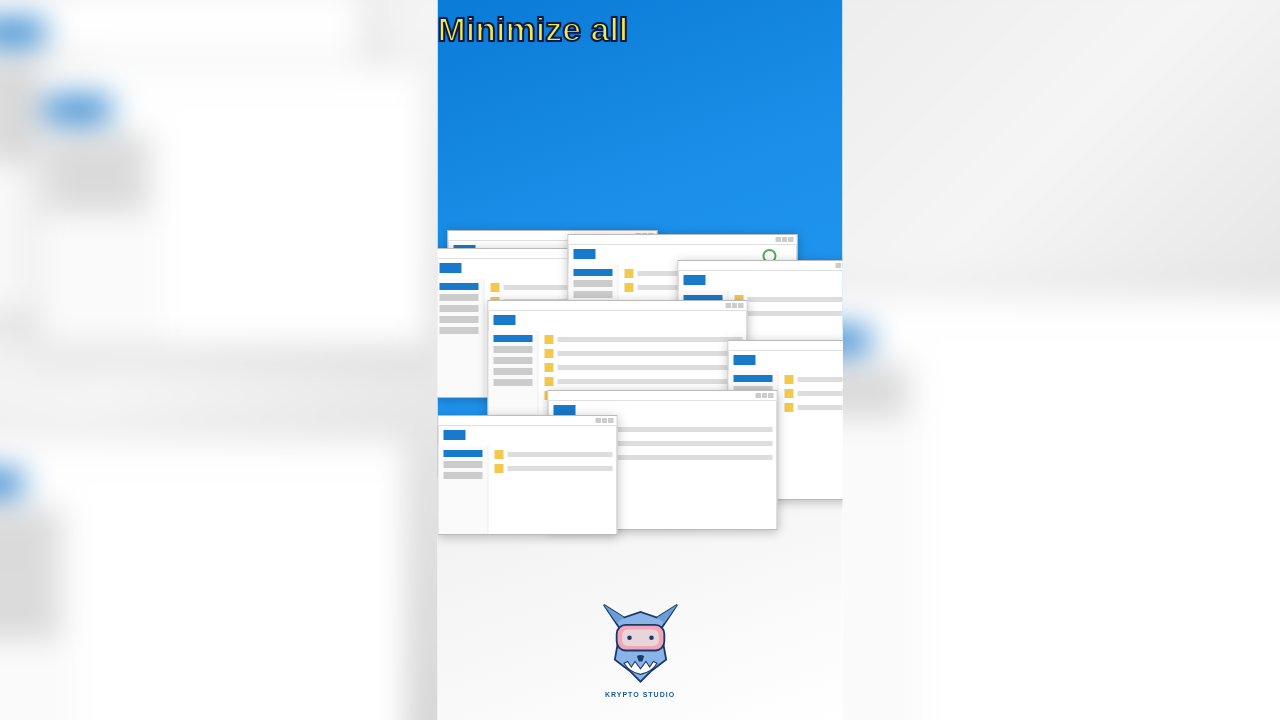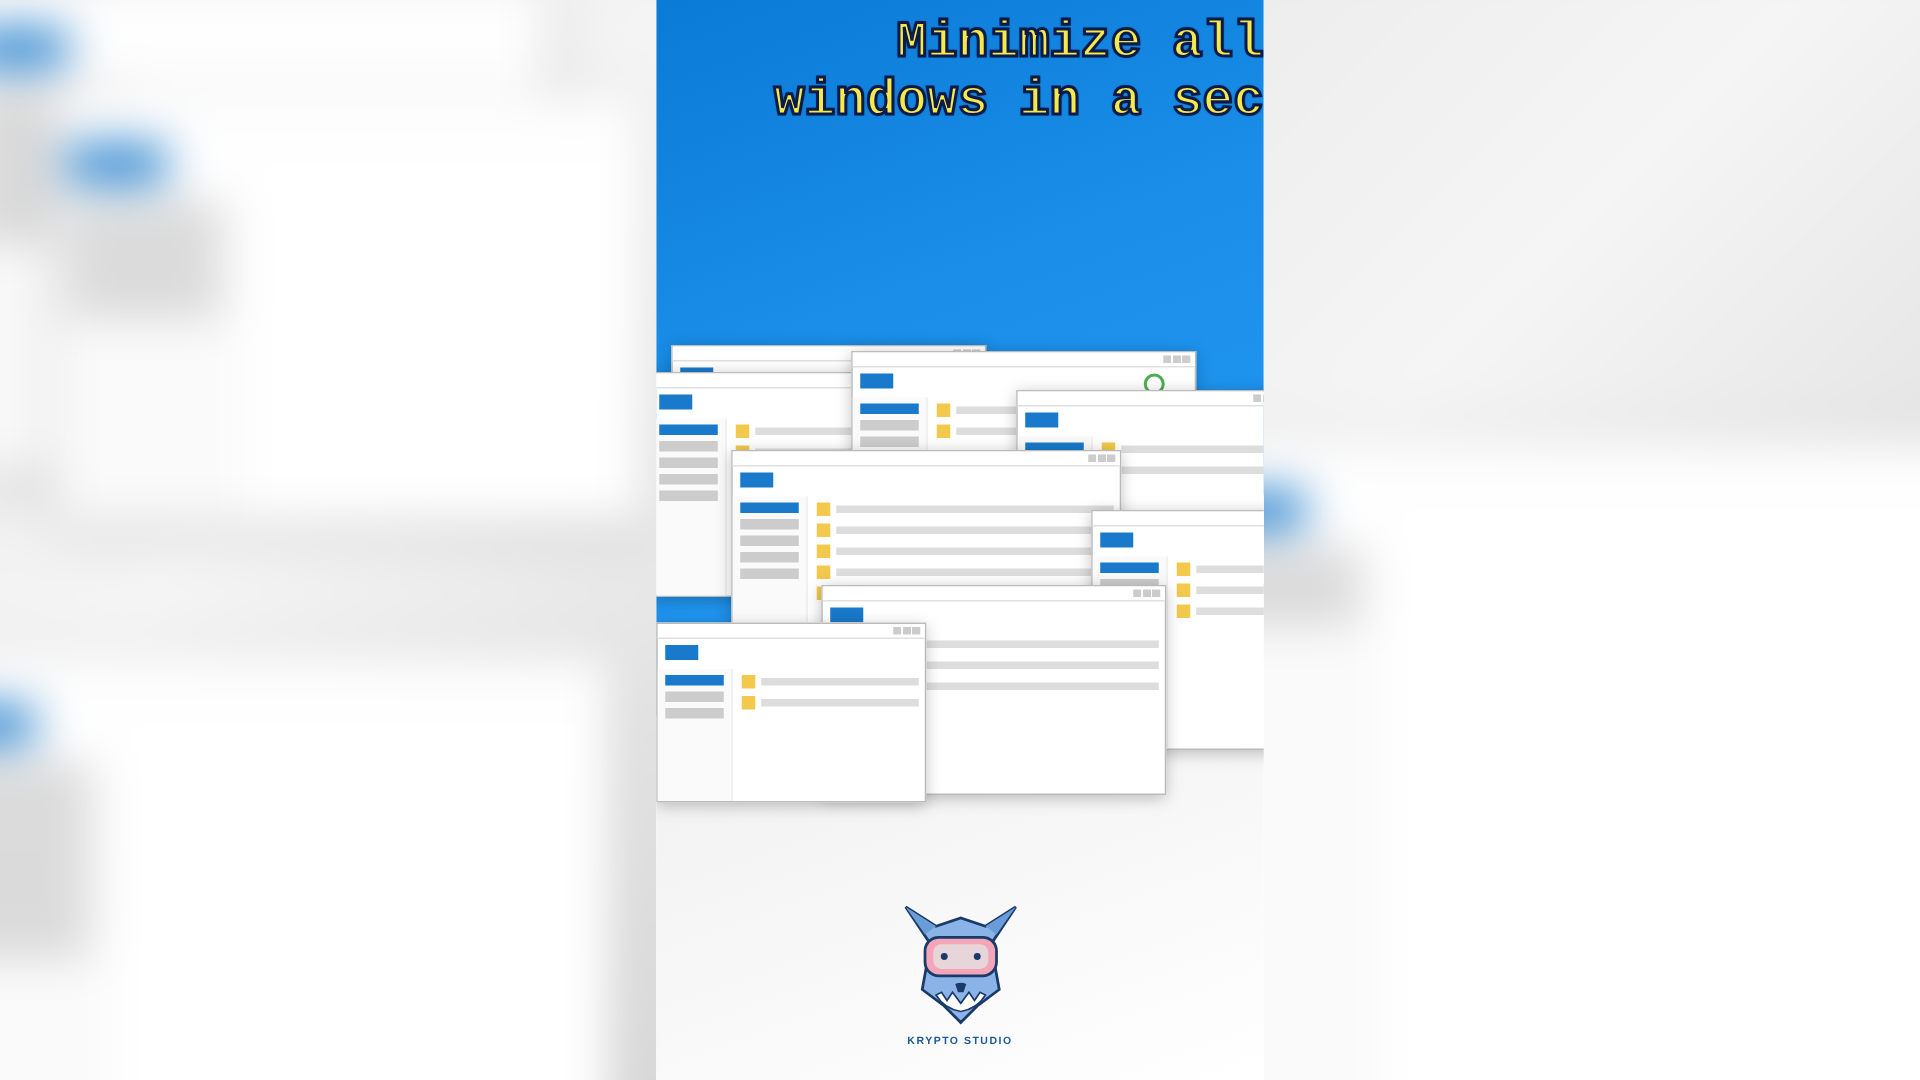--- a/index.html
+++ b/index.html
@@ -30,7 +30,7 @@
   .mini-win .body .r .tx { flex:1; height:5px; background:#ddd; margin-top:2px; }
   .mini-win .green-circle { position:absolute; top:14px; right:20px; width:14px; height:14px; border:2px solid #4caf50; border-radius:50%; }
 
-  .headline { position:absolute; top:10px; left:0; right:0; text-align:right; font-family:Liberation Mono, monospace; font-weight:bold; font-size:34px; line-height:1.15; color:#f6e94a; -webkit-text-stroke:2px #0a1a4a; text-shadow:0 0 2px #0a1a4a; }
+  .headline { position:absolute; top:10px; left:0; right:0; text-align:left; font-family:Liberation Sans, sans-serif; font-weight:bold; font-size:34px; line-height:1.15; color:#f6e94a; -webkit-text-stroke:2px #0a1a4a; text-shadow:0 0 2px #0a1a4a; }
 
   .logo { position:absolute; bottom:22px; left:50%; transform:translateX(-50%); text-align:center; }
   .logo svg { width:110px; height:110px; display:block; margin:0 auto; }

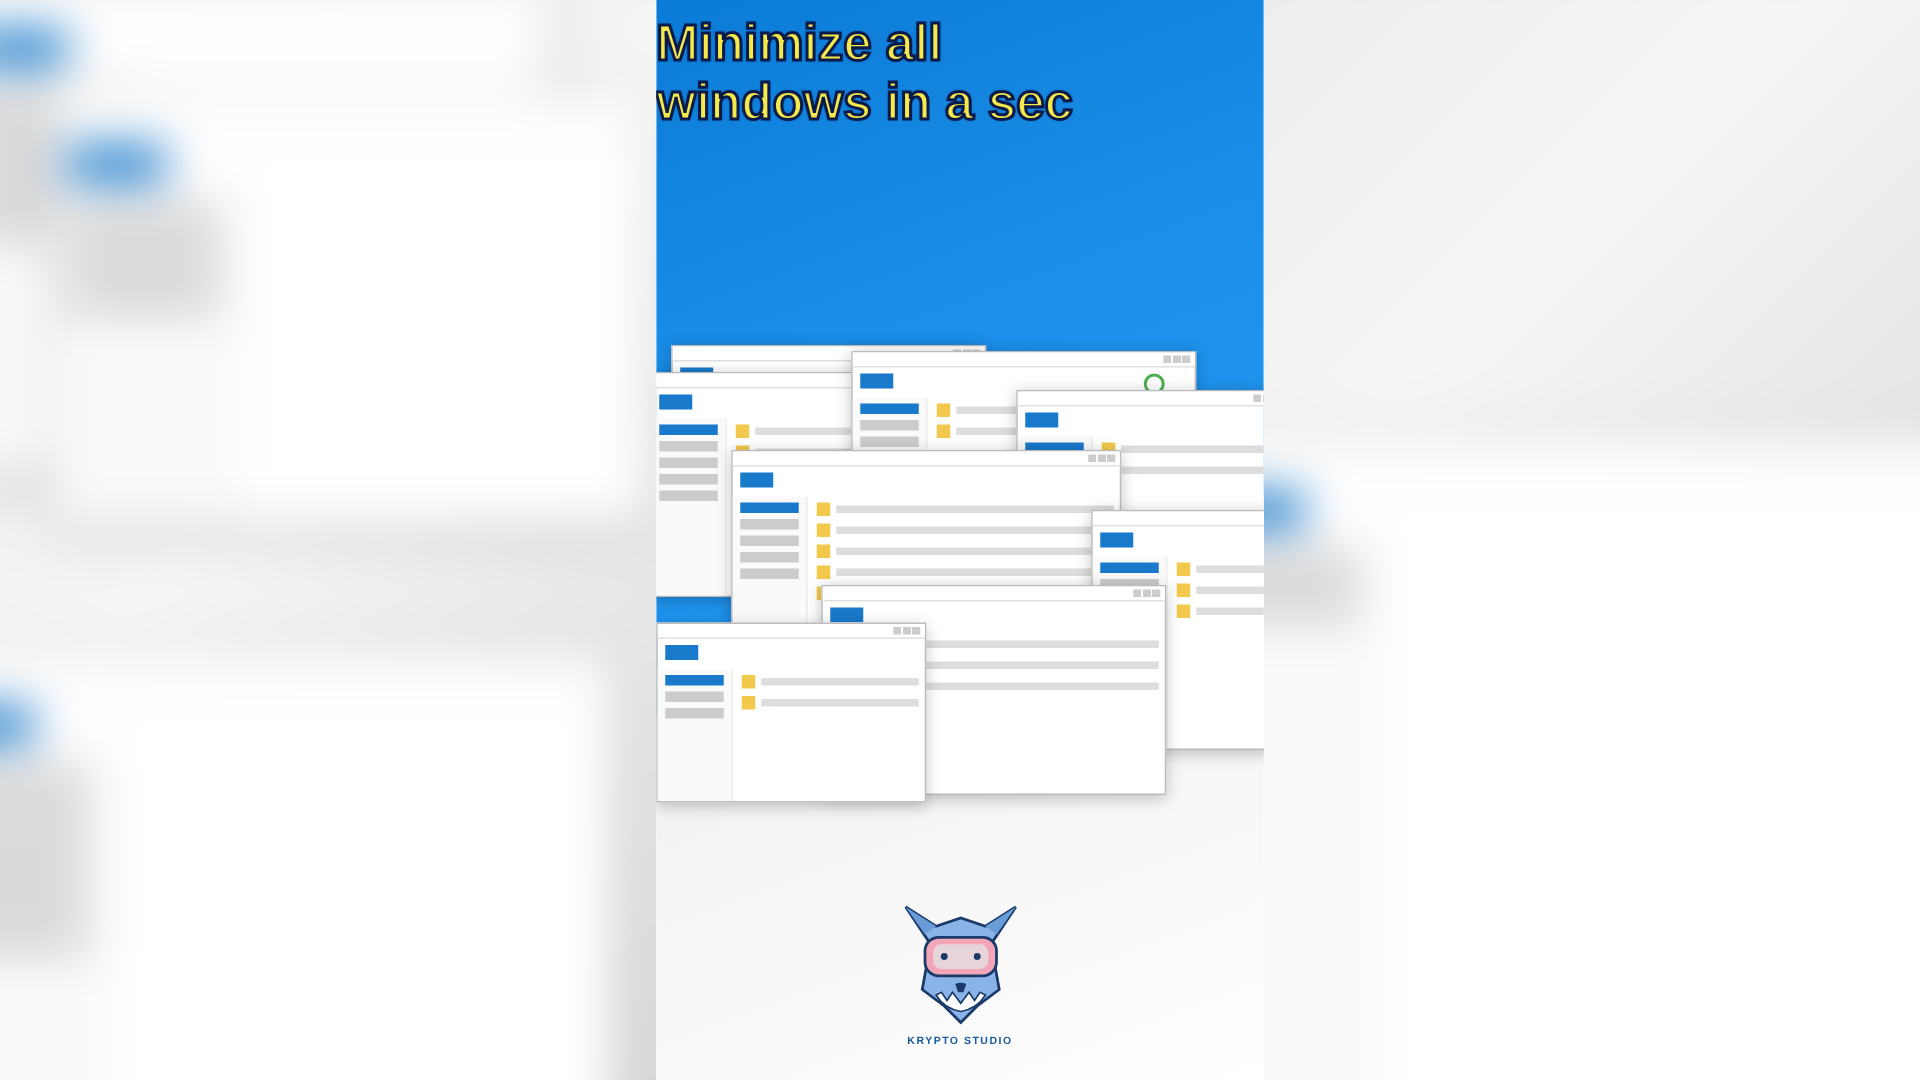--- a/index.html
+++ b/index.html
@@ -281,7 +281,6 @@
 
   <div class="headline">
     <div>Minimize all</div>
-    <div>windows in a sec</div>
   </div>
 
   <div class="logo">

